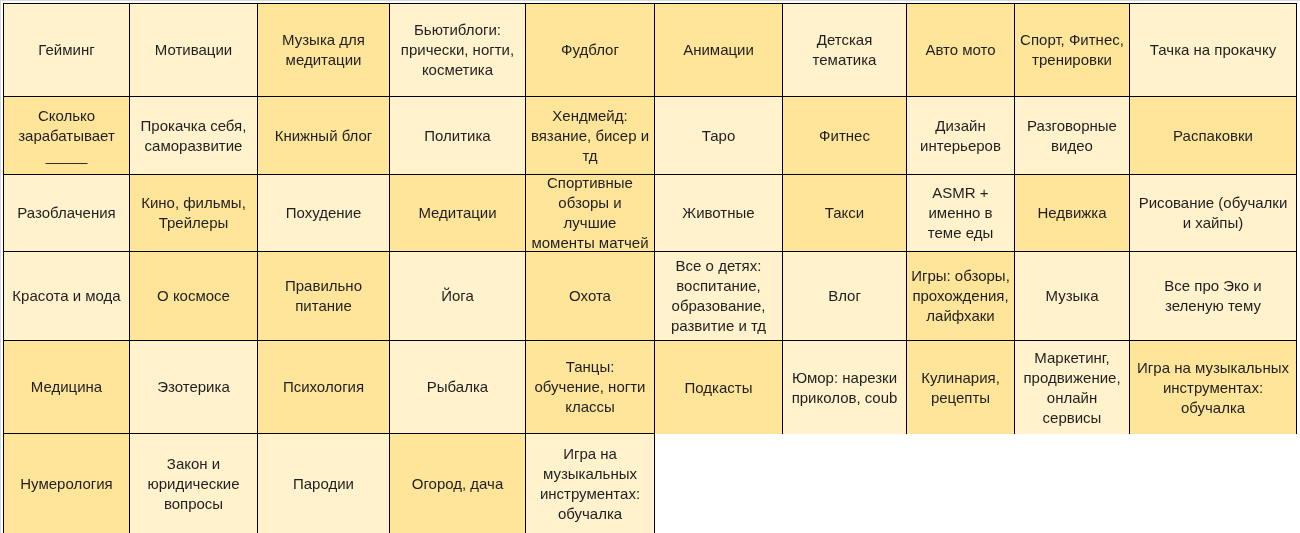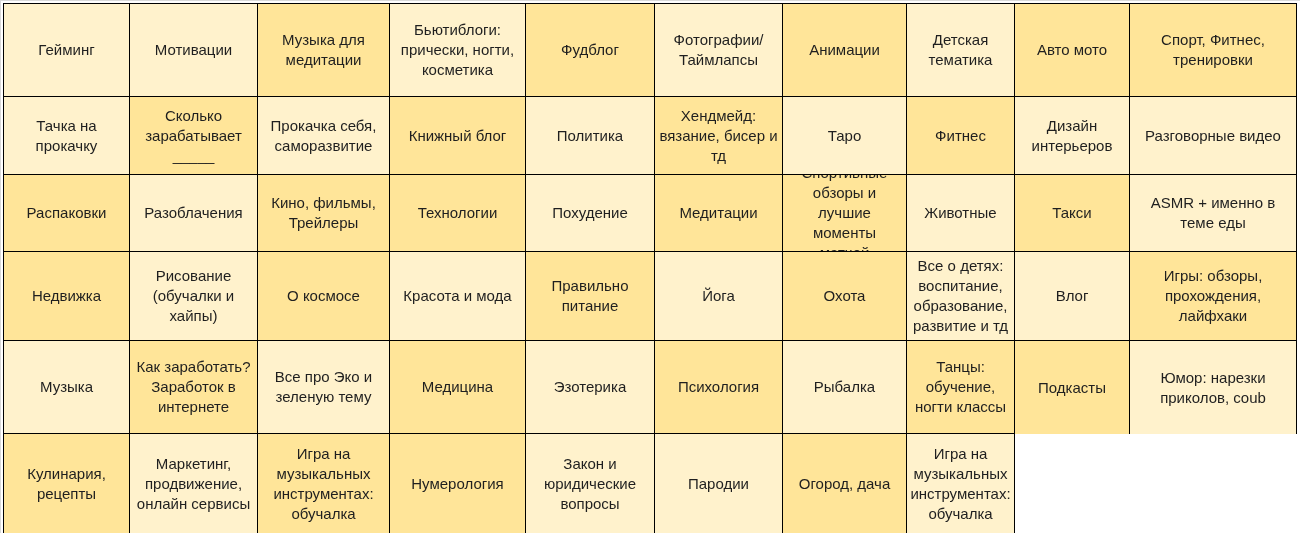--- a/index.html
+++ b/index.html
@@ -67,7 +67,6 @@
     <div class="cell dark">Музыка для медитации</div>
     <div class="cell light">Бьютиблоги: прически, ногти, косметика</div>
     <div class="cell dark">Фудблог</div>
-    <div class="cell light">Фотографии/Таймлапсы</div>
     <div class="cell dark">Анимации</div>
     <div class="cell light">Детская тематика</div>
     <div class="cell dark">Авто мото</div>

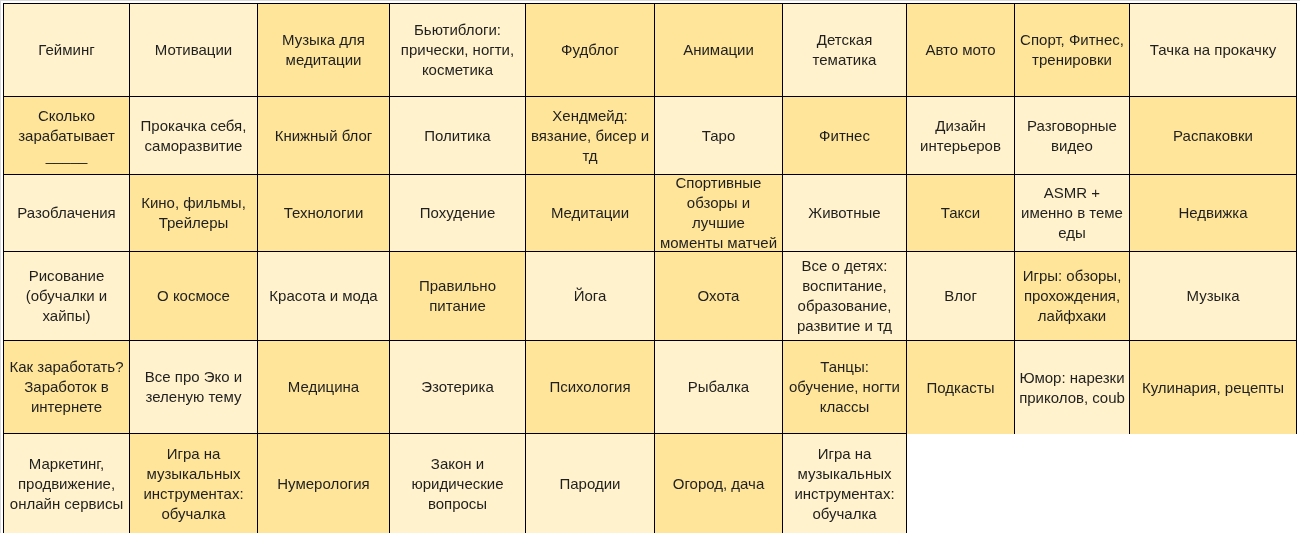--- a/index.html
+++ b/index.html
@@ -84,7 +84,6 @@
     <div class="cell dark">Распаковки</div>
     <div class="cell light">Разоблачения</div>
     <div class="cell dark">Кино, фильмы, Трейлеры</div>
-    <div class="cell dark">Технологии</div>
     <div class="cell light">Похудение</div>
     <div class="cell dark">Медитации</div>
     <div class="cell dark">Спортивные обзоры и лучшие моменты матчей</div>

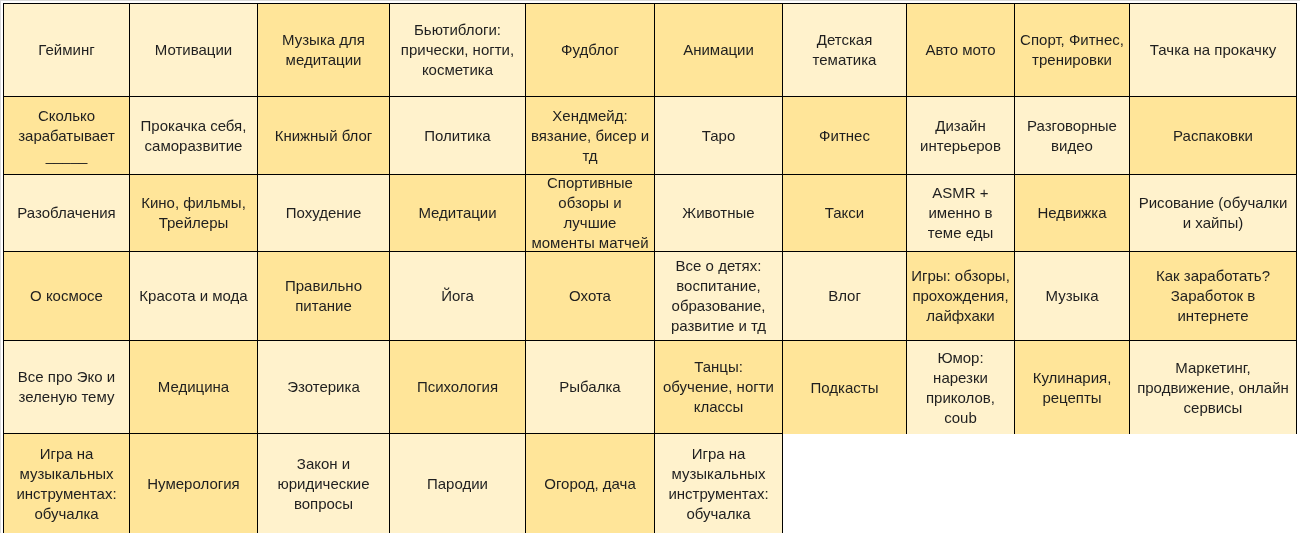--- a/index.html
+++ b/index.html
@@ -101,7 +101,6 @@
     <div class="cell light">Влог</div>
     <div class="cell dark">Игры: обзоры, прохождения, лайфхаки</div>
     <div class="cell light">Музыка</div>
-    <div class="cell dark">Как заработать? Заработок в интернете</div>
     <div class="cell light">Все про Эко и зеленую тему</div>
     <div class="cell dark">Медицина</div>
     <div class="cell light">Эзотерика</div>

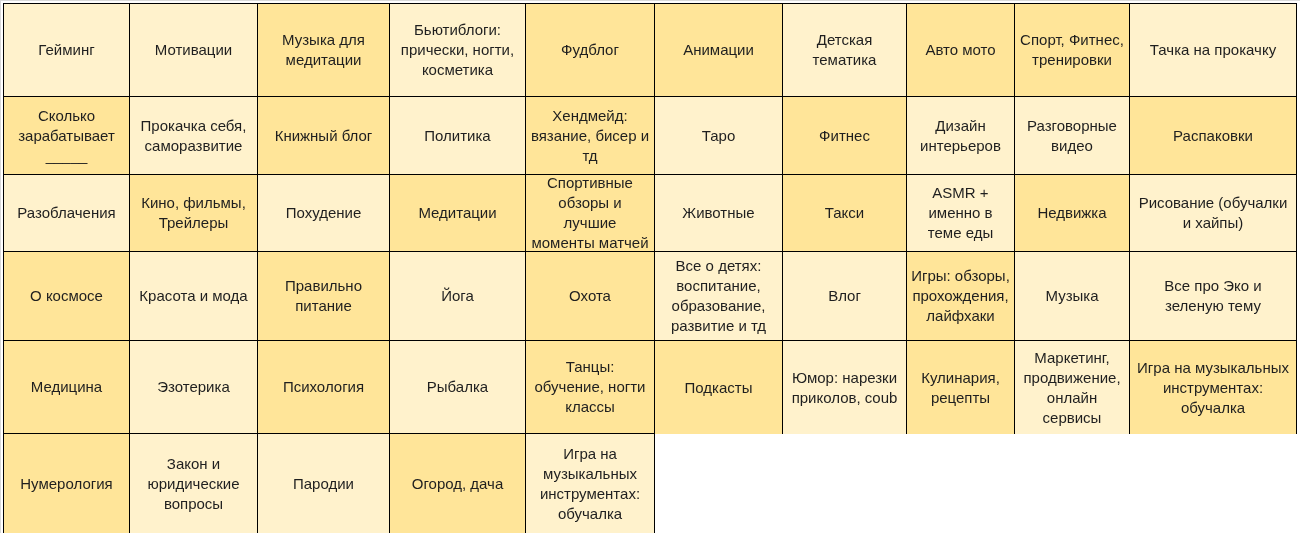--- a/index.html
+++ b/index.html
@@ -92,8 +92,8 @@
     <div class="cell light">ASMR + именно в теме еды</div>
     <div class="cell dark">Недвижка</div>
     <div class="cell light">Рисование (обучалки и хайпы)</div>
+    <div class="cell light">Красота и мода</div>
     <div class="cell dark">О космосе</div>
-    <div class="cell light">Красота и мода</div>
     <div class="cell dark">Правильно питание</div>
     <div class="cell light">Йога</div>
     <div class="cell dark">Охота</div>

